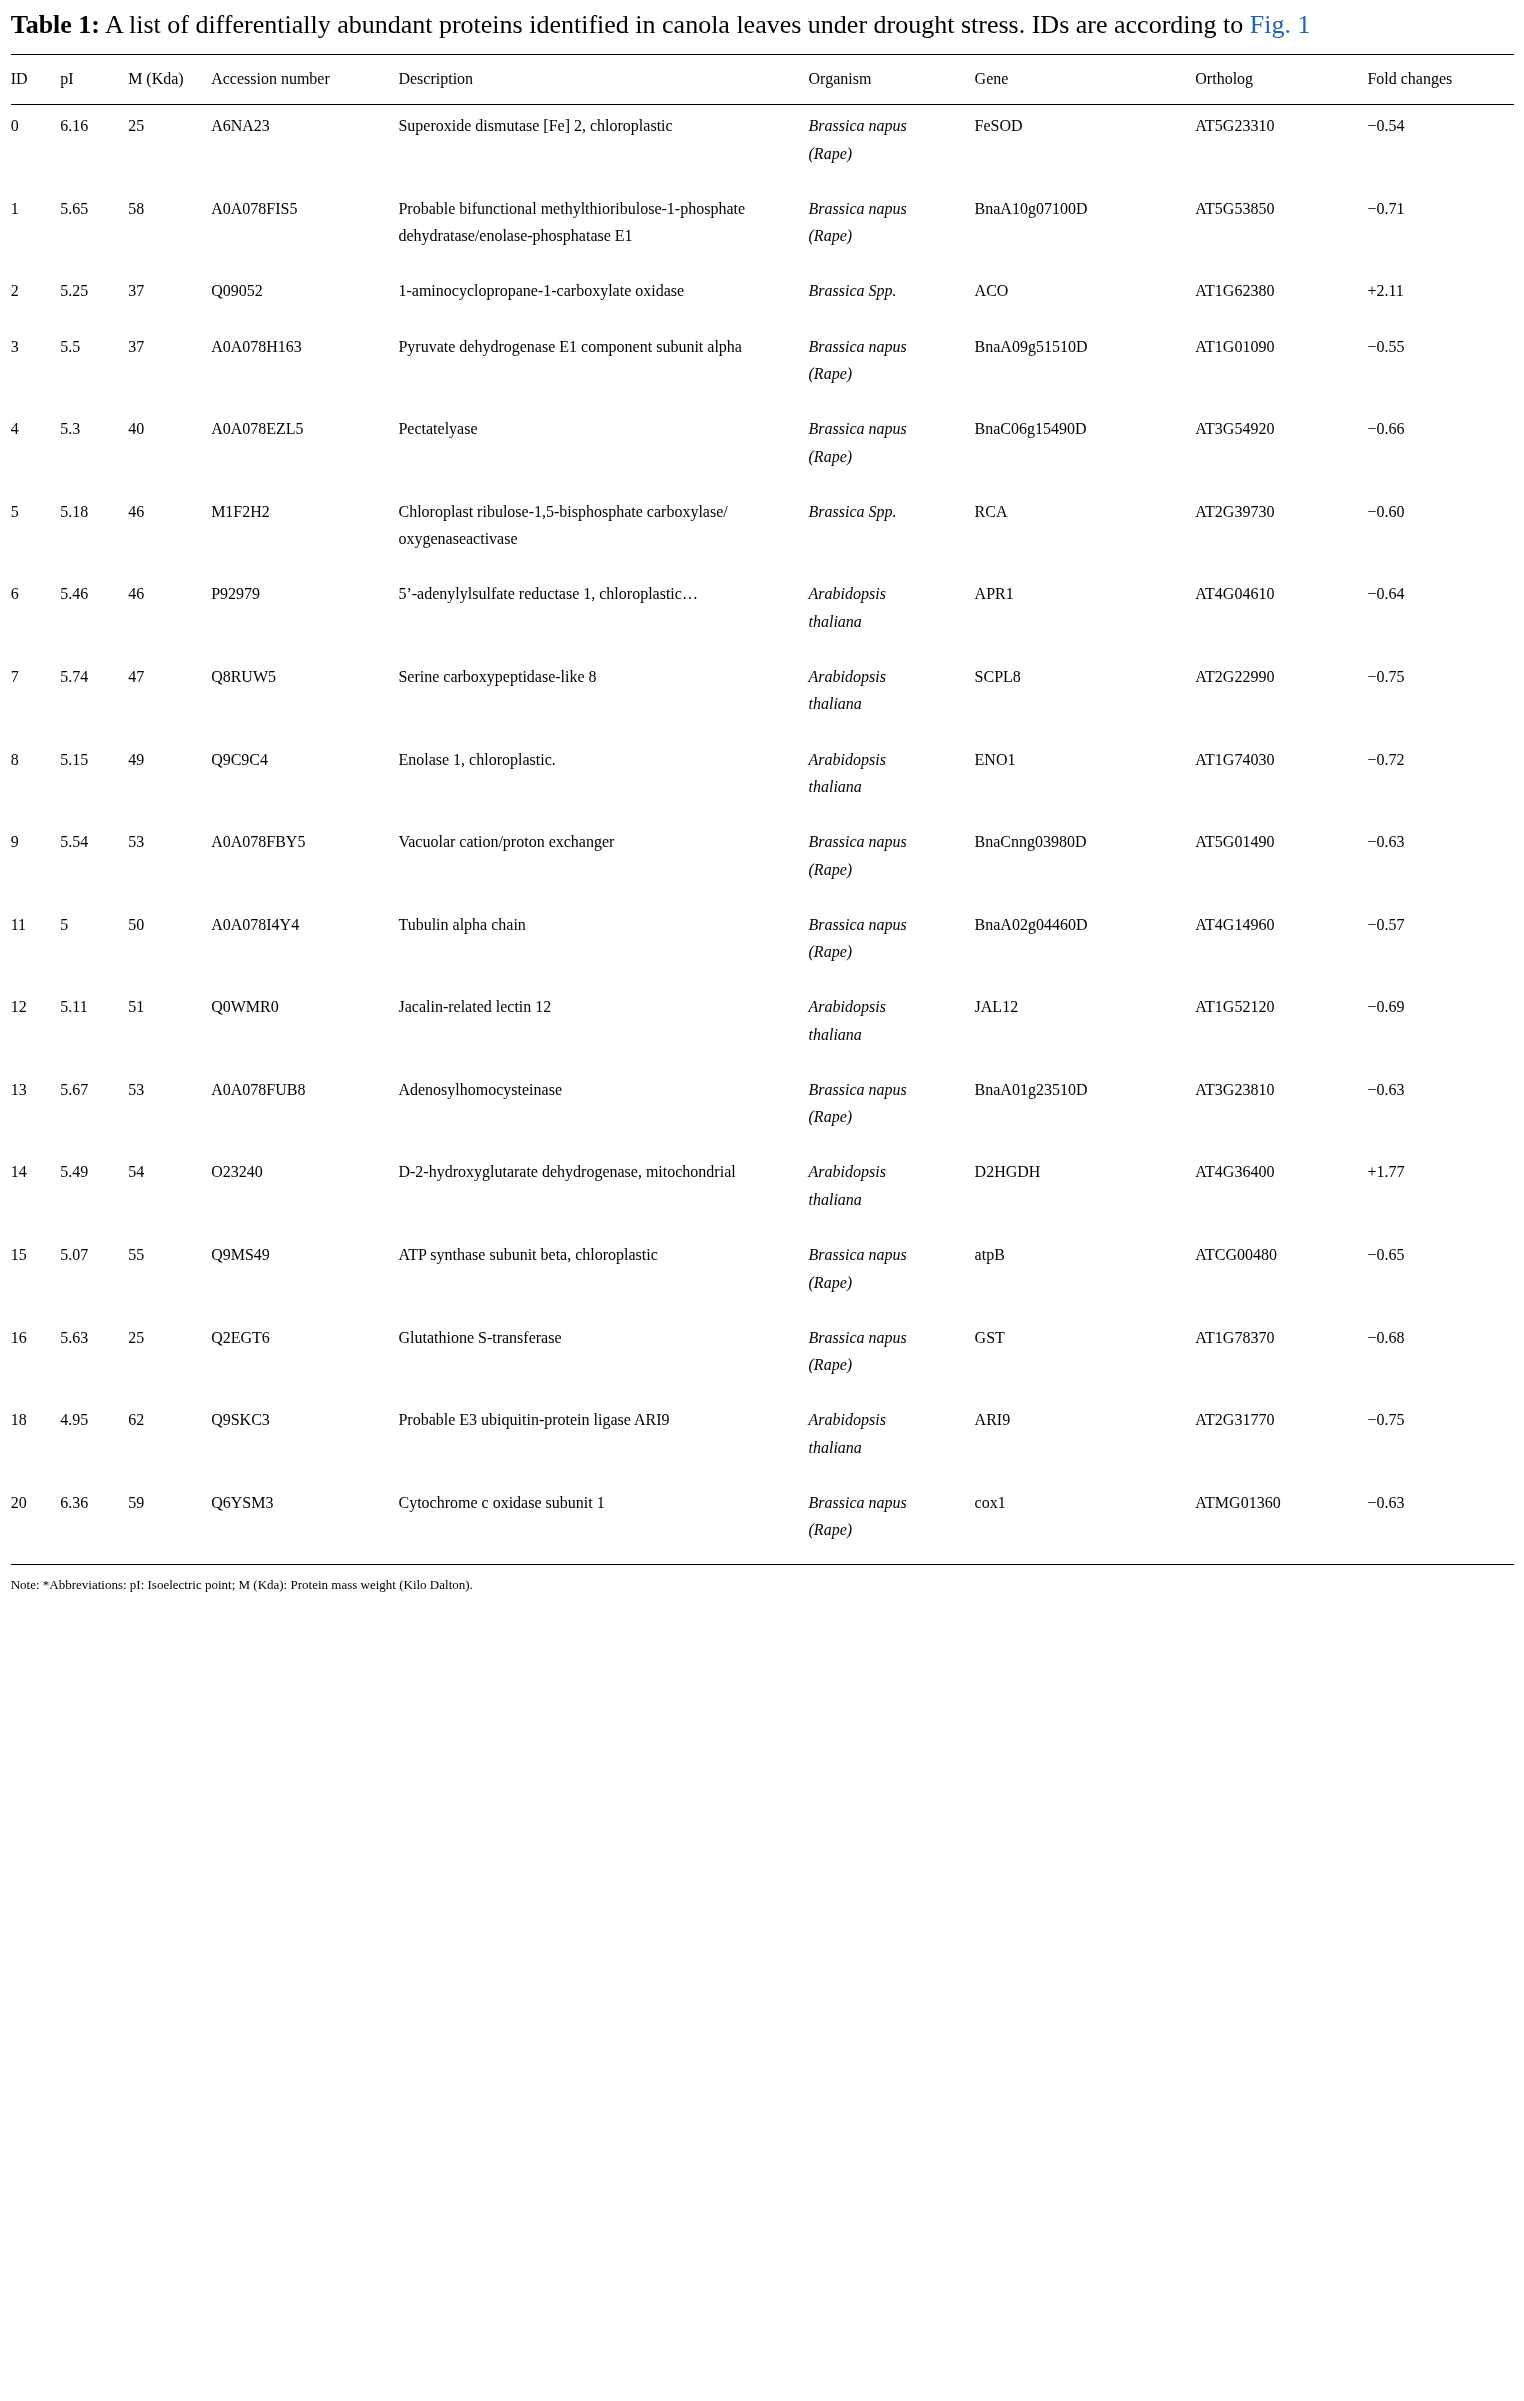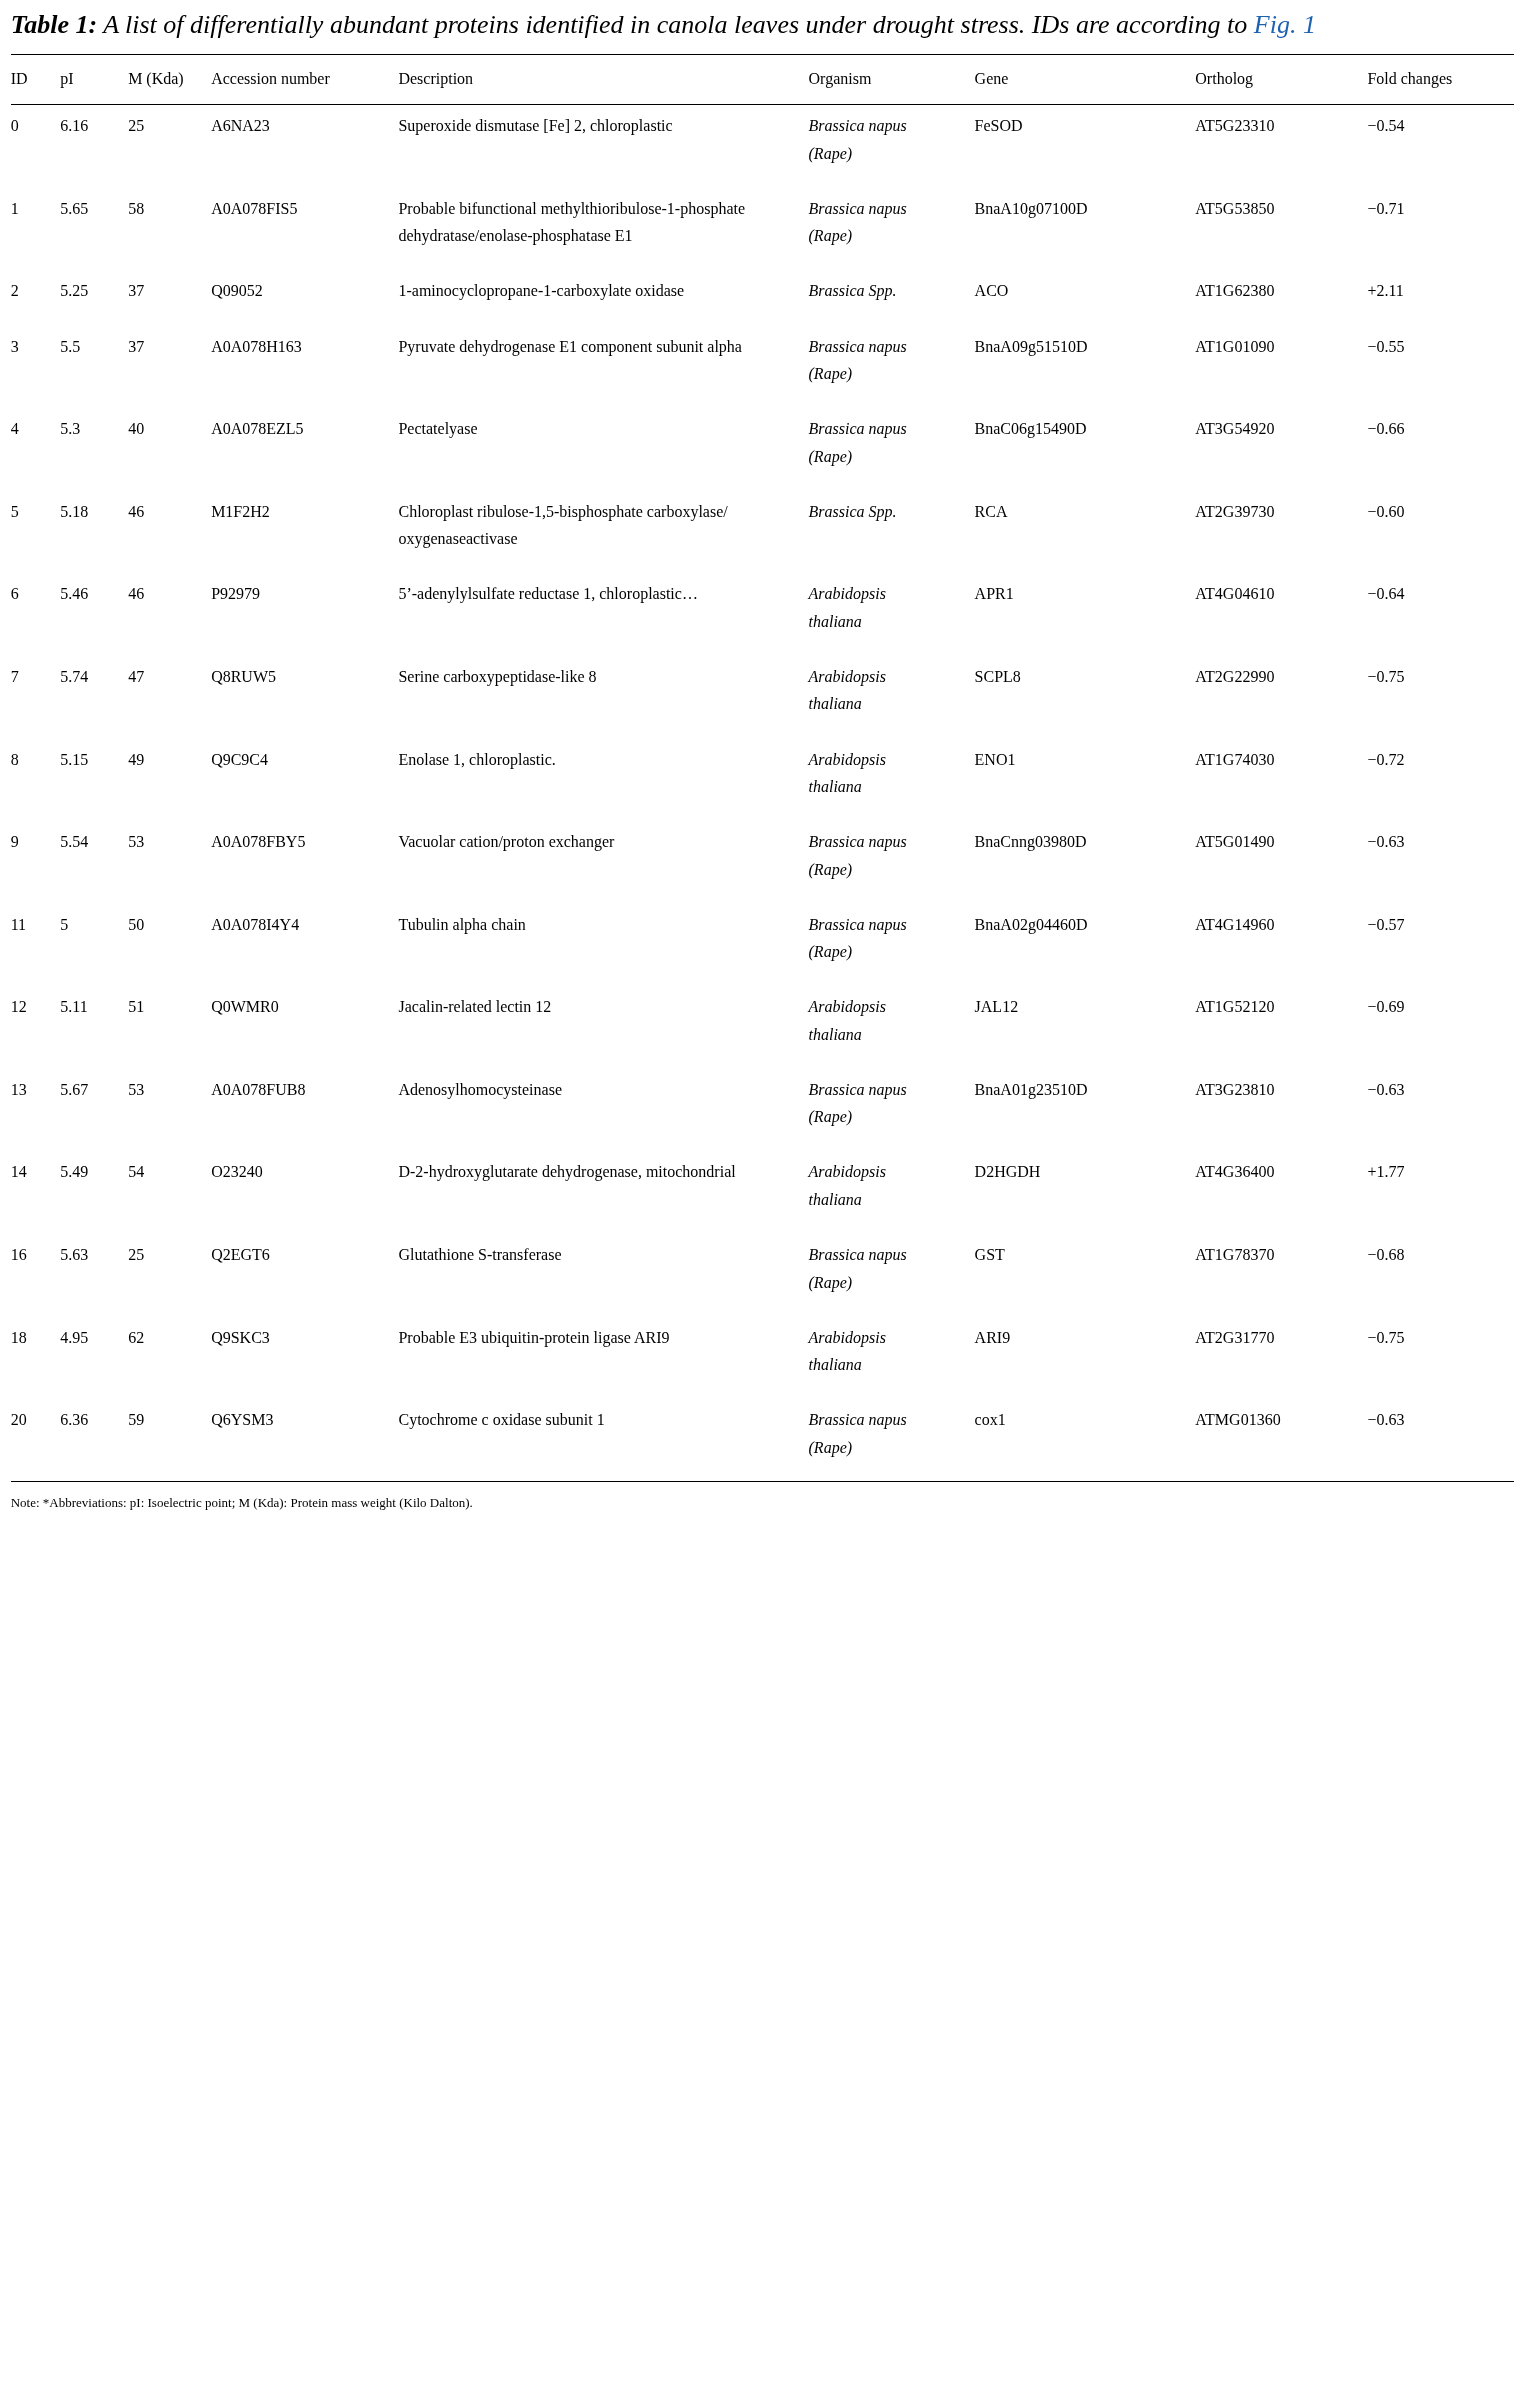--- a/index.html
+++ b/index.html
@@ -19,7 +19,6 @@
     font-size: 26px;
     line-height: 34px;
     margin: 0 0 12.2px 0;
-    font-style: italic;
   }
   .caption .cap-label {
     font-weight: bold;

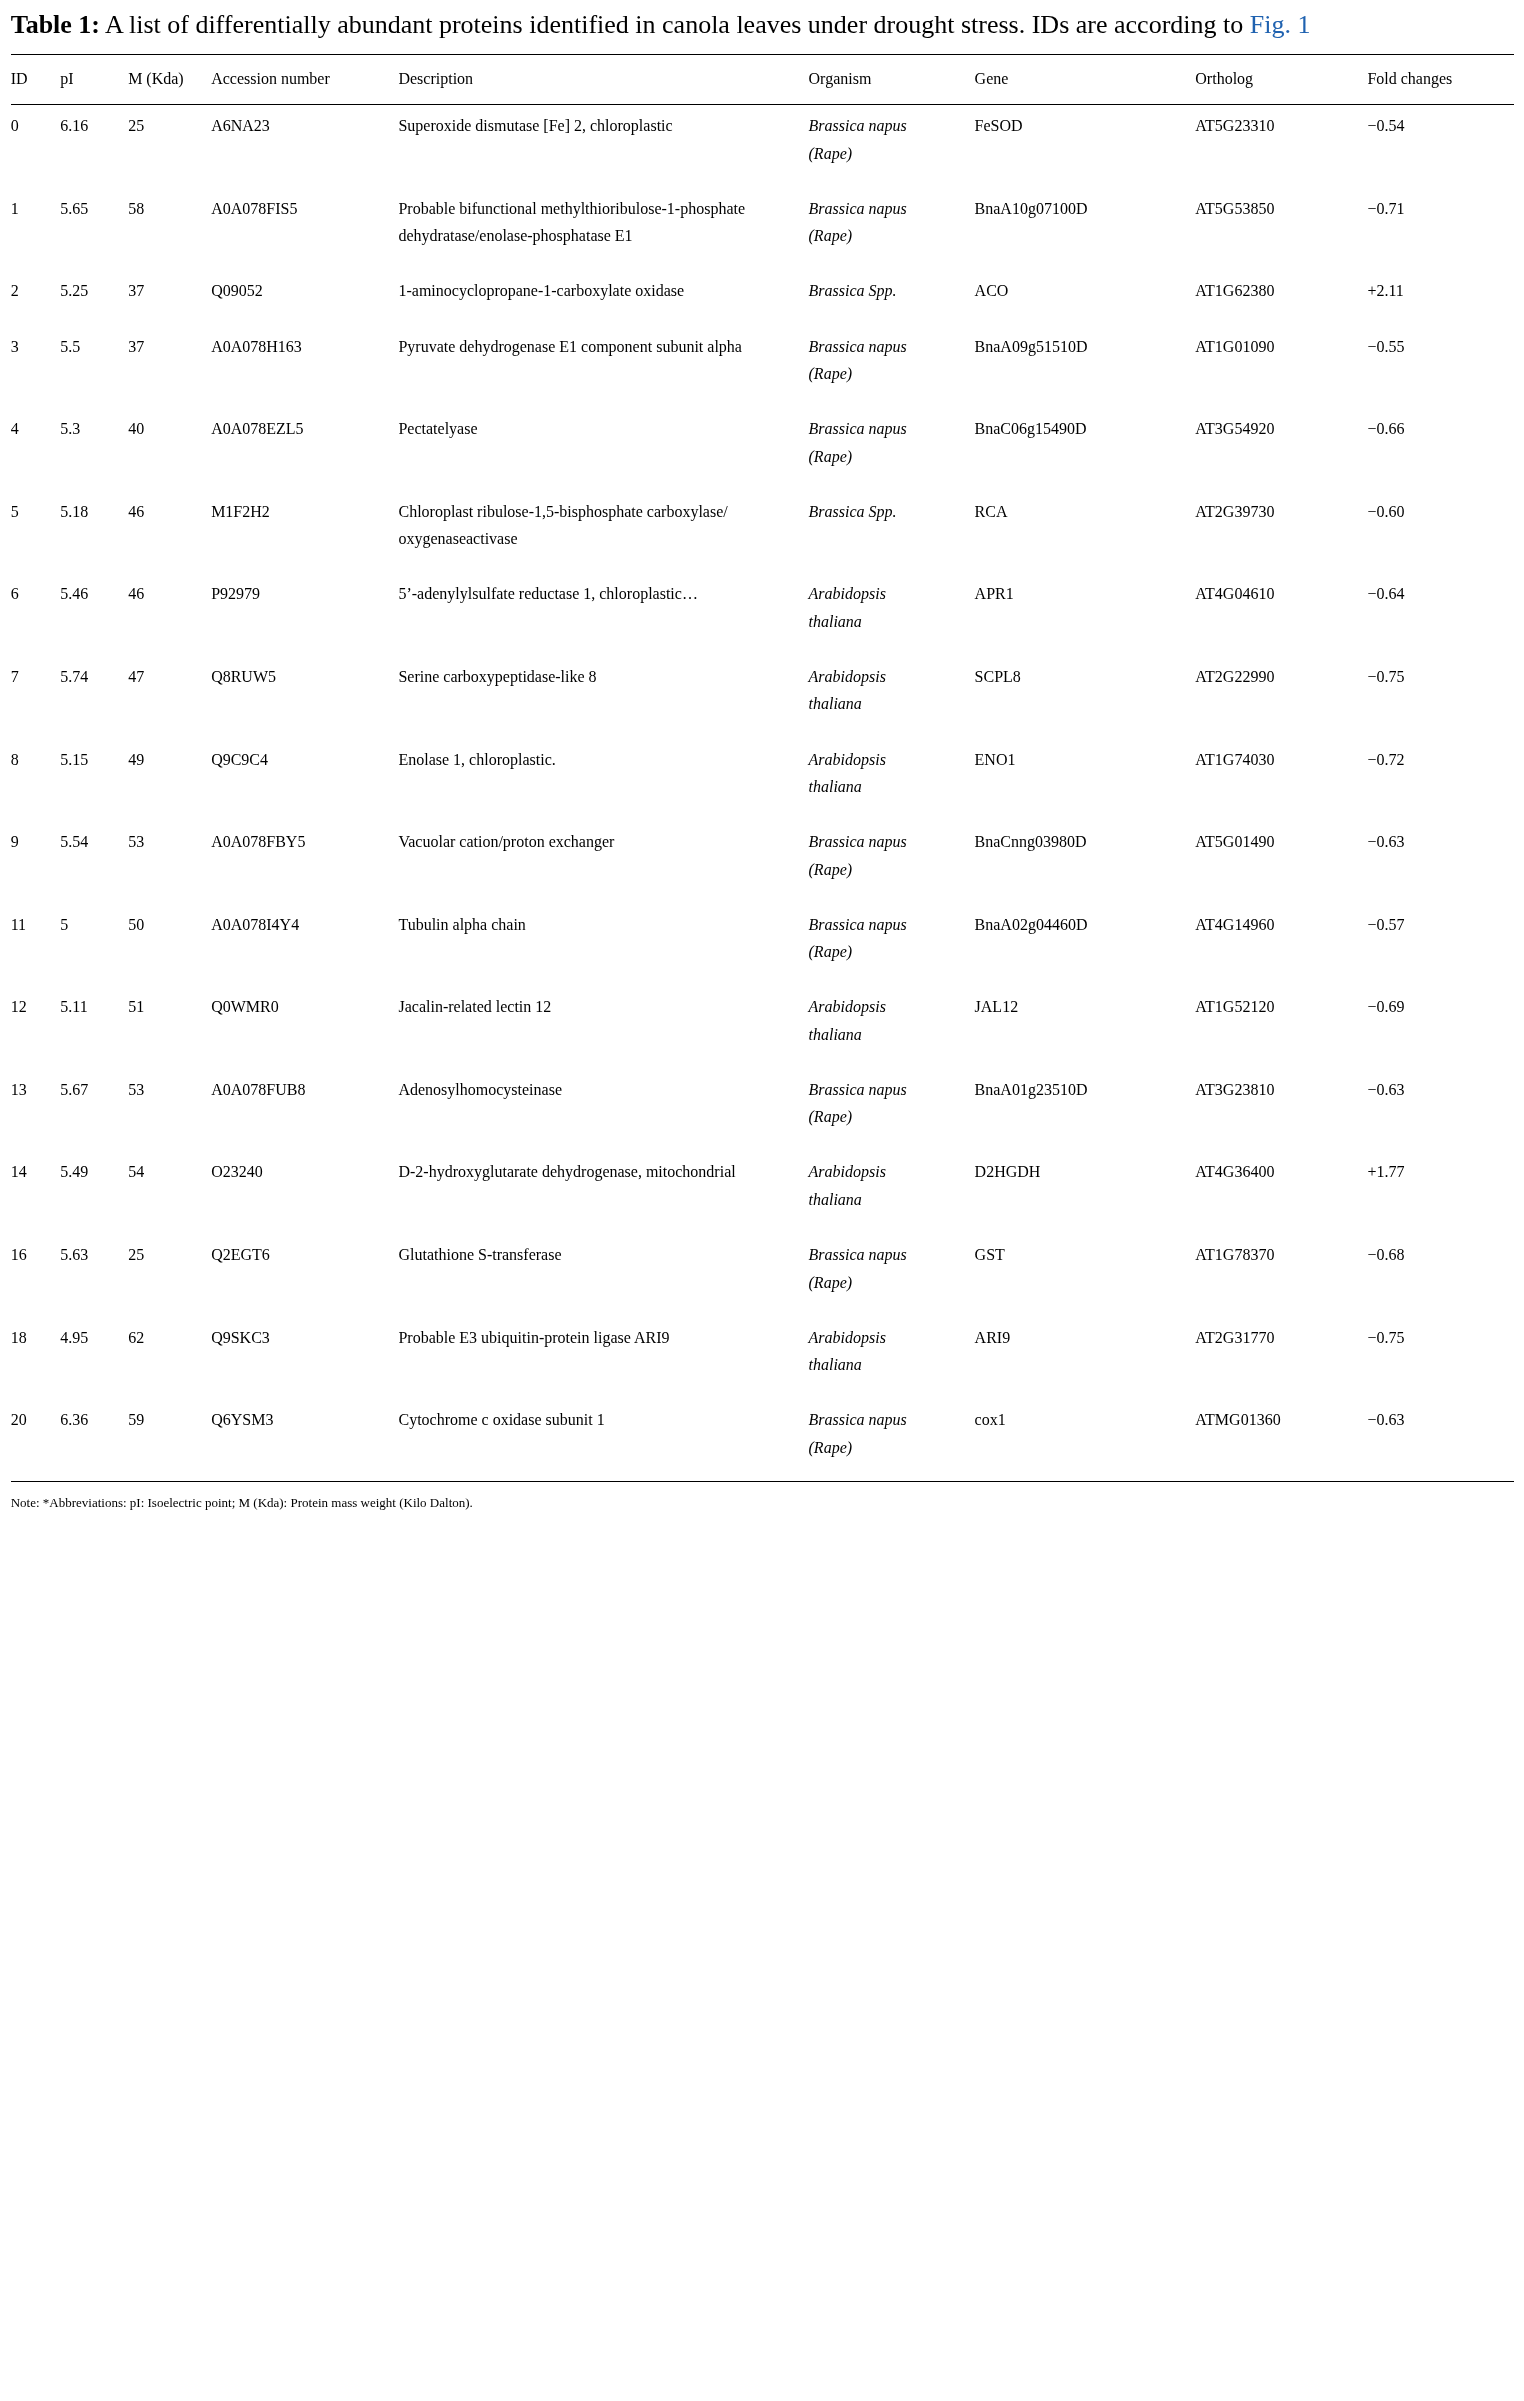--- a/index.html
+++ b/index.html
@@ -265,6 +265,17 @@
           <td class="cell-fold">+1.77</td>
         </tr>
         <tr>
+          <td class="cell-id">15</td>
+          <td class="cell-pi">5.07</td>
+          <td class="cell-m">55</td>
+          <td class="cell-accession">Q9MS49</td>
+          <td class="cell-description">ATP synthase subunit beta, chloroplastic</td>
+          <td class="cell-organism">Brassica napus (Rape)</td>
+          <td class="cell-gene">atpB</td>
+          <td class="cell-ortholog">ATCG00480</td>
+          <td class="cell-fold">−0.65</td>
+        </tr>
+        <tr>
           <td class="cell-id">16</td>
           <td class="cell-pi">5.63</td>
           <td class="cell-m">25</td>

